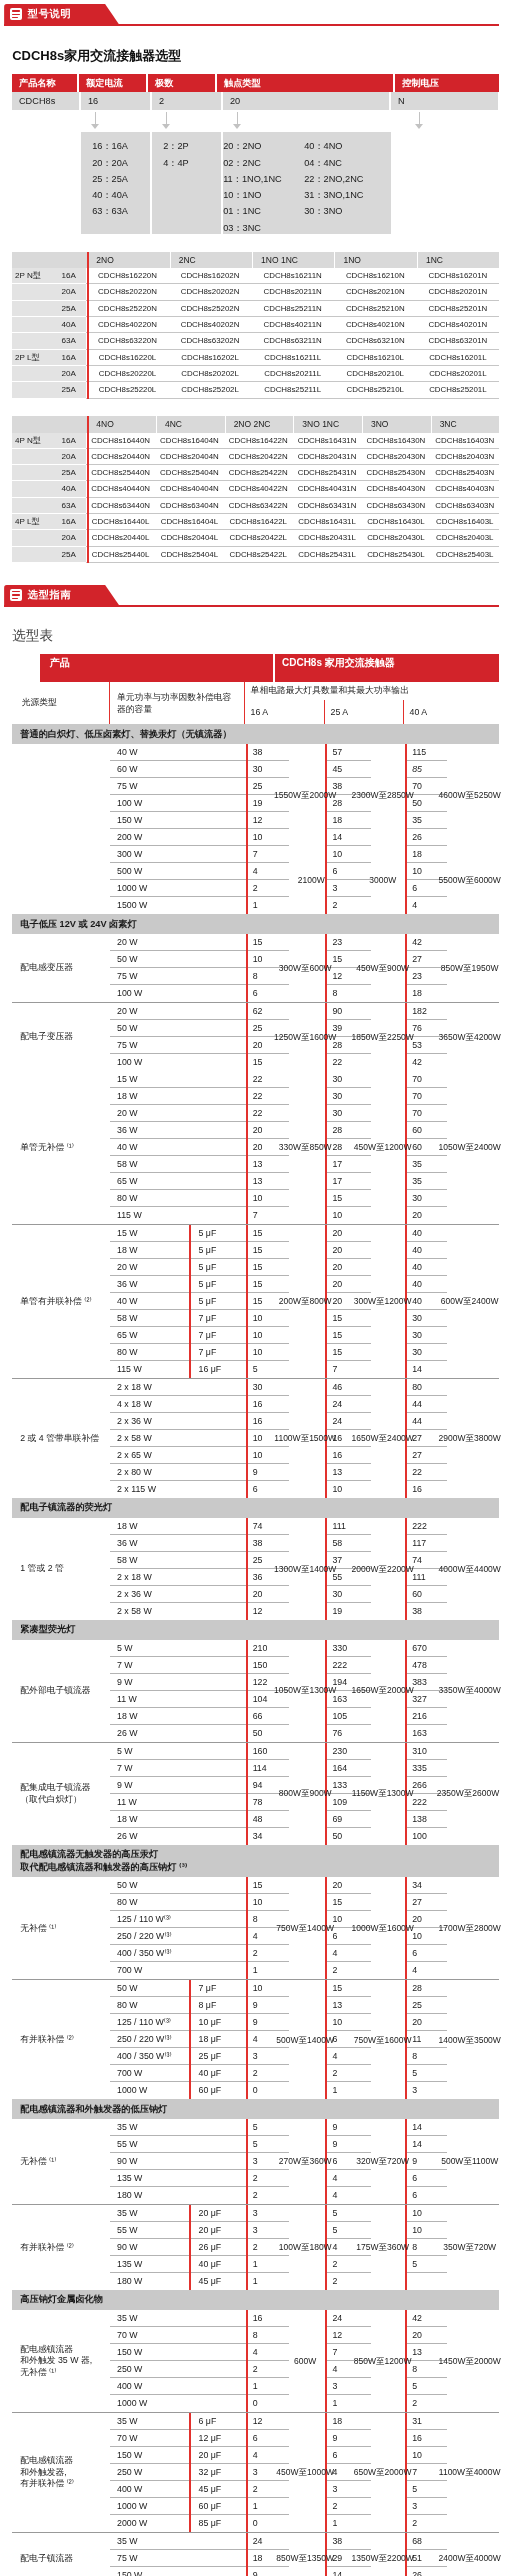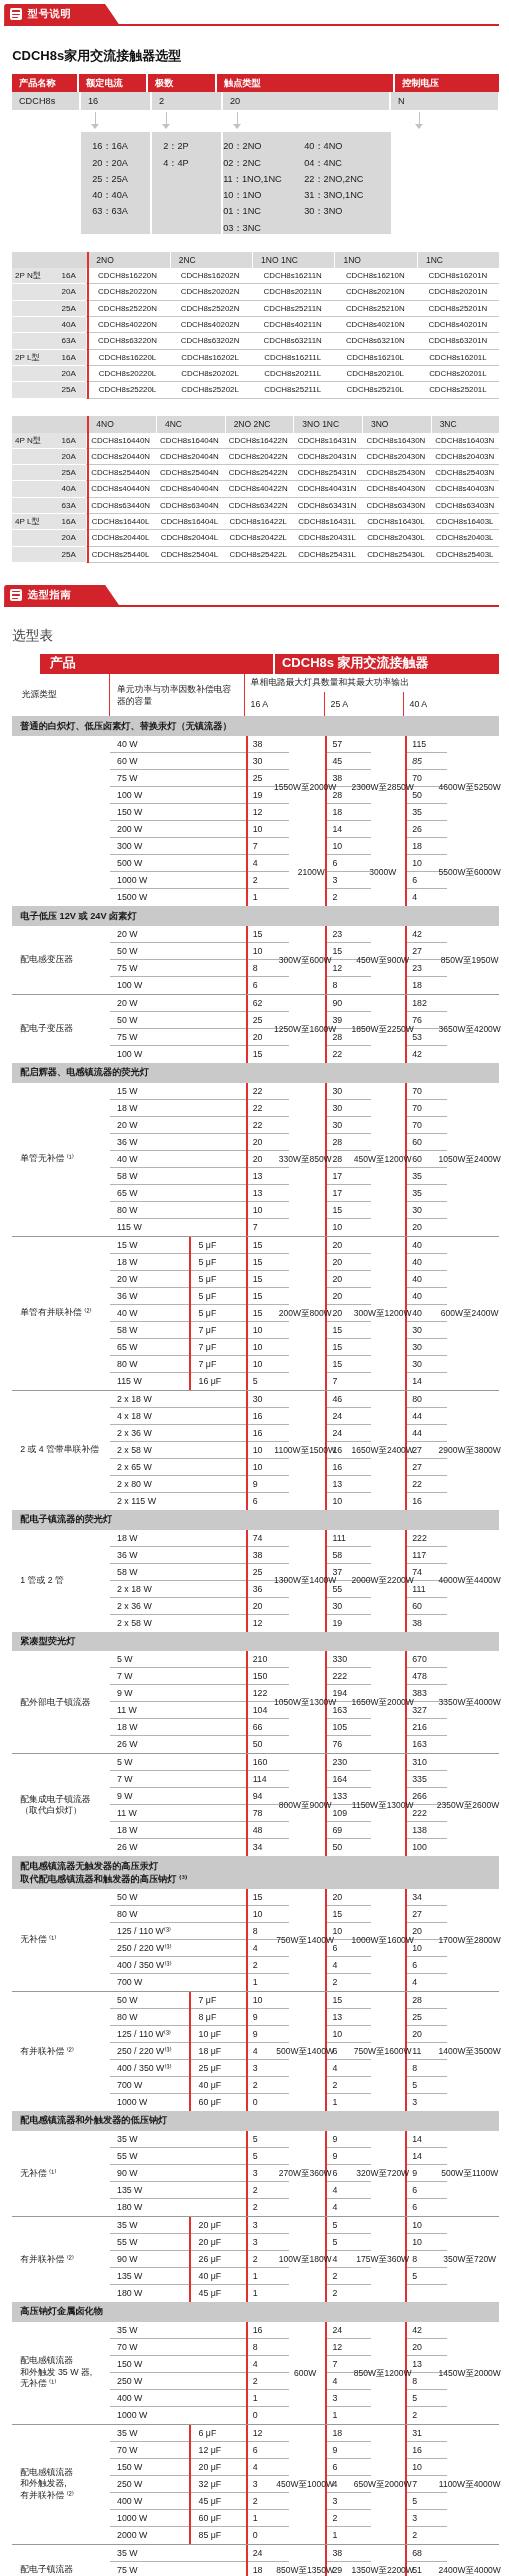--- a/index.html
+++ b/index.html
@@ -56,7 +56,7 @@
 
   
   .sel{width:487px;margin-left:12.2px;font-size:8.8px;margin-top:6.8px;}
-  .sel-red{display:flex;height:20px;line-height:18.3px;color:#fff;font-weight:bold;font-size:13px;padding-left:28px;}
+  .sel-red{display:flex;height:28px;line-height:18.3px;color:#fff;font-weight:bold;font-size:10px;padding-left:28px;}
   .sel-red .c1{width:233px;background:#d2232a;box-sizing:border-box;padding-left:9.5px;margin-right:2px;}
   .sel-red .c2{flex:1;background:#d2232a;padding-left:6.8px;}
   .sel-h2{display:flex;height:42px;}

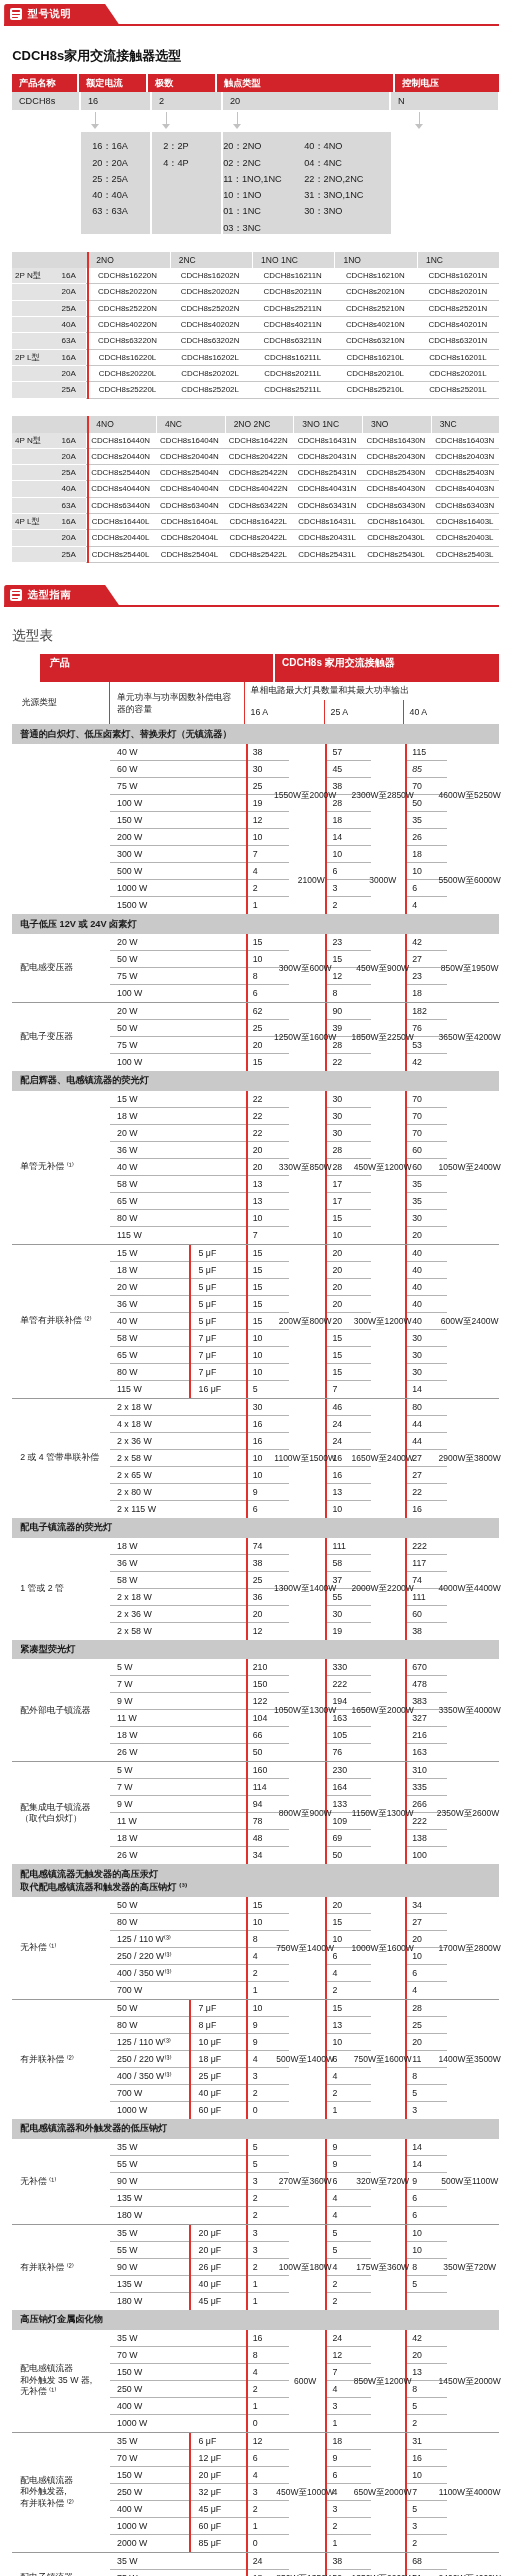--- a/index.html
+++ b/index.html
@@ -623,9 +623,6 @@
           <div>4200W</div>
         </div>
       </div>
-      <div class="band">
-        <div>配启辉器、电感镇流器的荧光灯</div>
-      </div>
       <div class="group">
         <div class="glabel">单管无补偿 ⁽¹⁾</div>
         <div class="srow">

